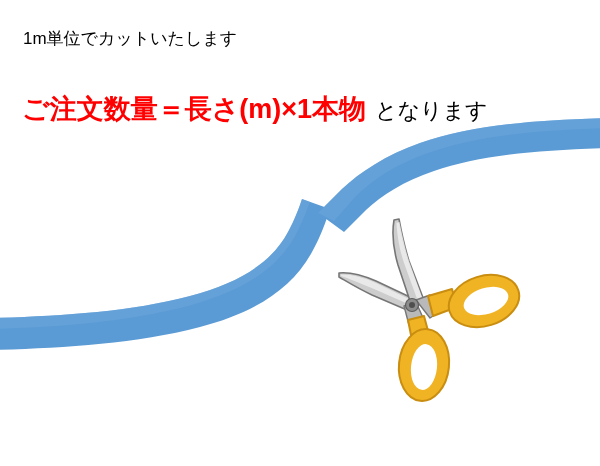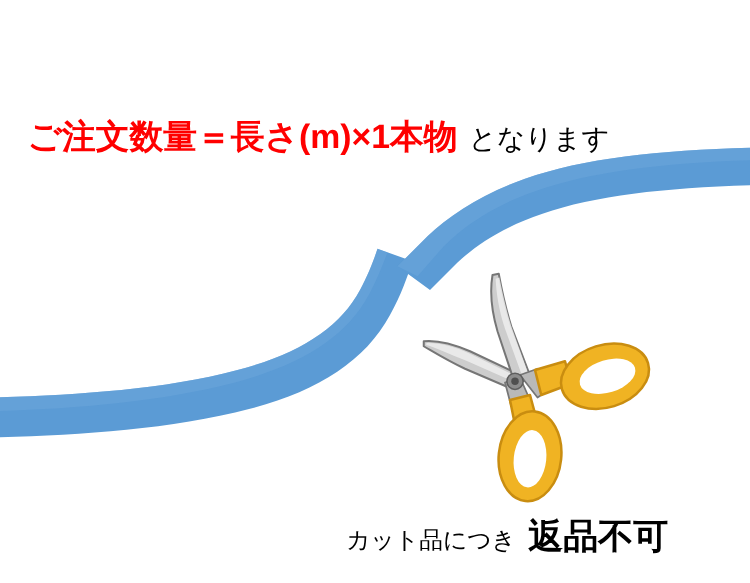--- a/index.html
+++ b/index.html
@@ -196,6 +196,7 @@
     </g>
   </svg>
 
+  <div class="txt" id="line-top">1m単位でカットいたします</div>
 
   <div class="txt" id="line-main">
     <span class="red">ご注文数量＝長さ(m)×1本物</span><span class="blk">となります</span>

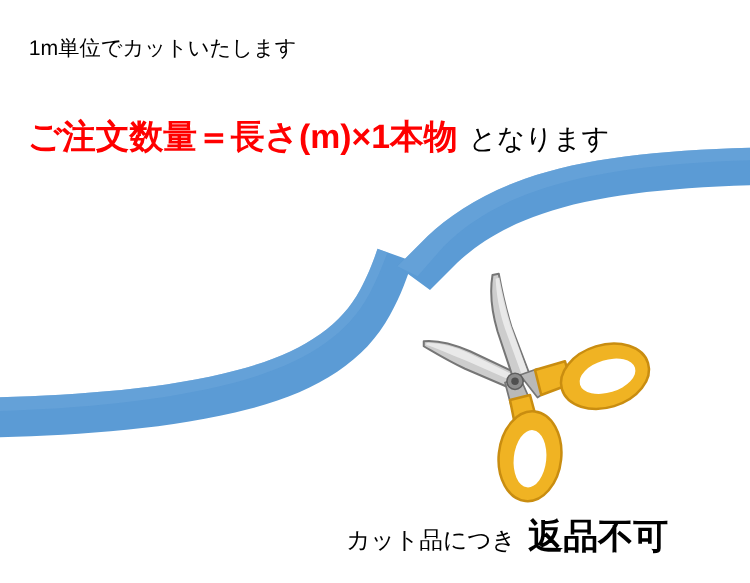--- a/index.html
+++ b/index.html
@@ -202,9 +202,6 @@
     <span class="red">ご注文数量＝長さ(m)×1本物</span><span class="blk">となります</span>
   </div>
 
-  <div class="txt" id="line-bottom">
-    <span class="small">カット品につき</span><span class="big">返品不可</span>
-  </div>
 
 </div>
 

